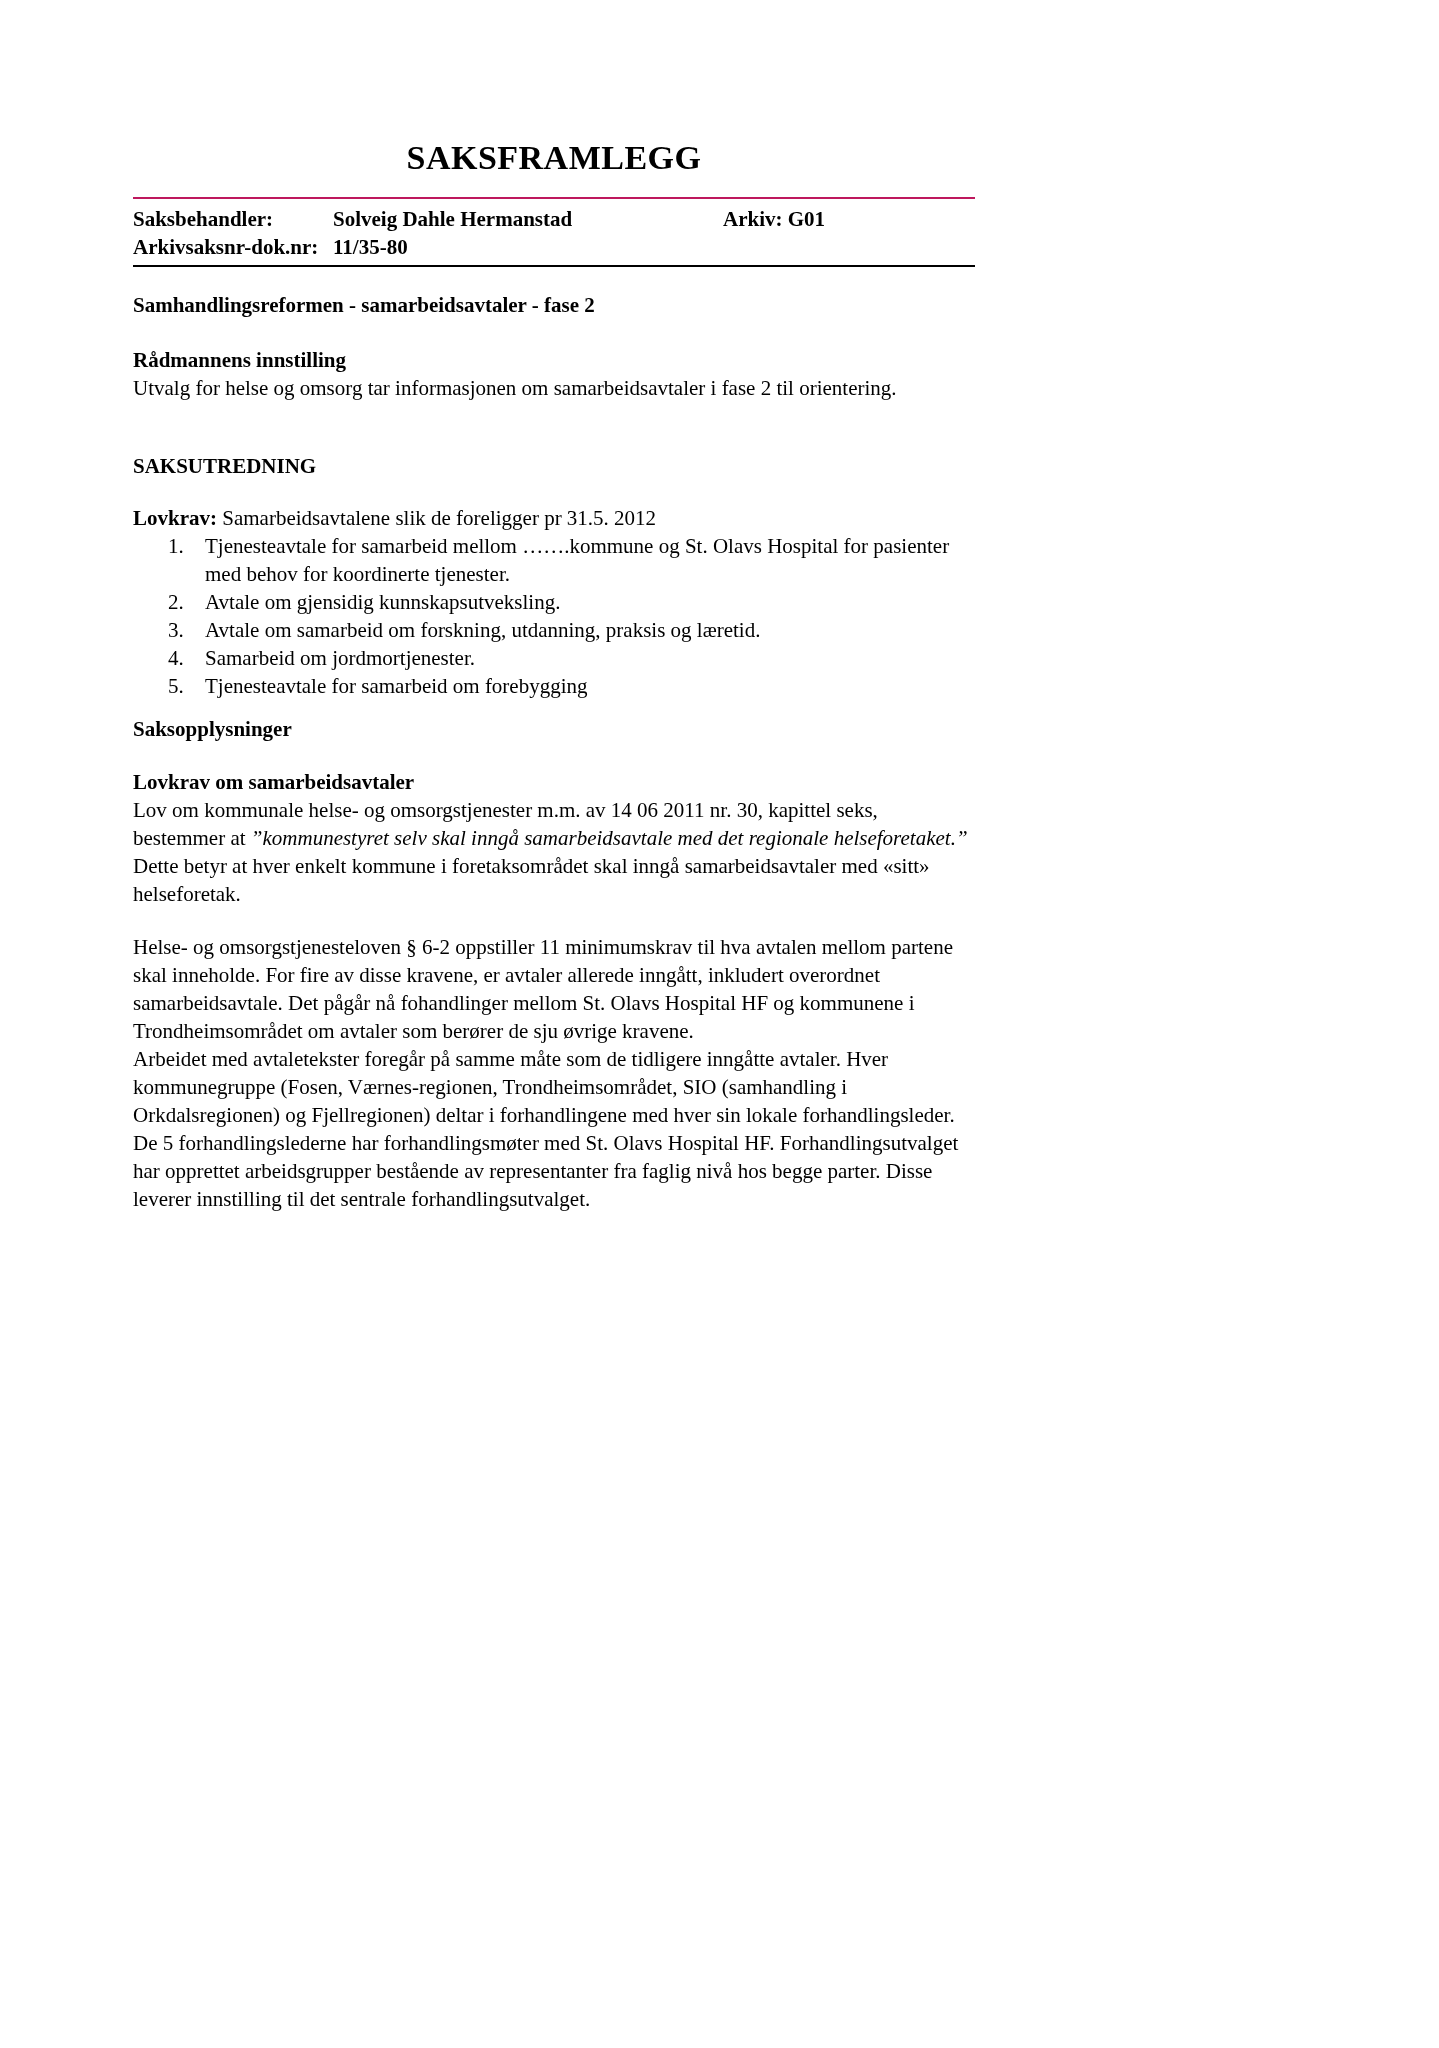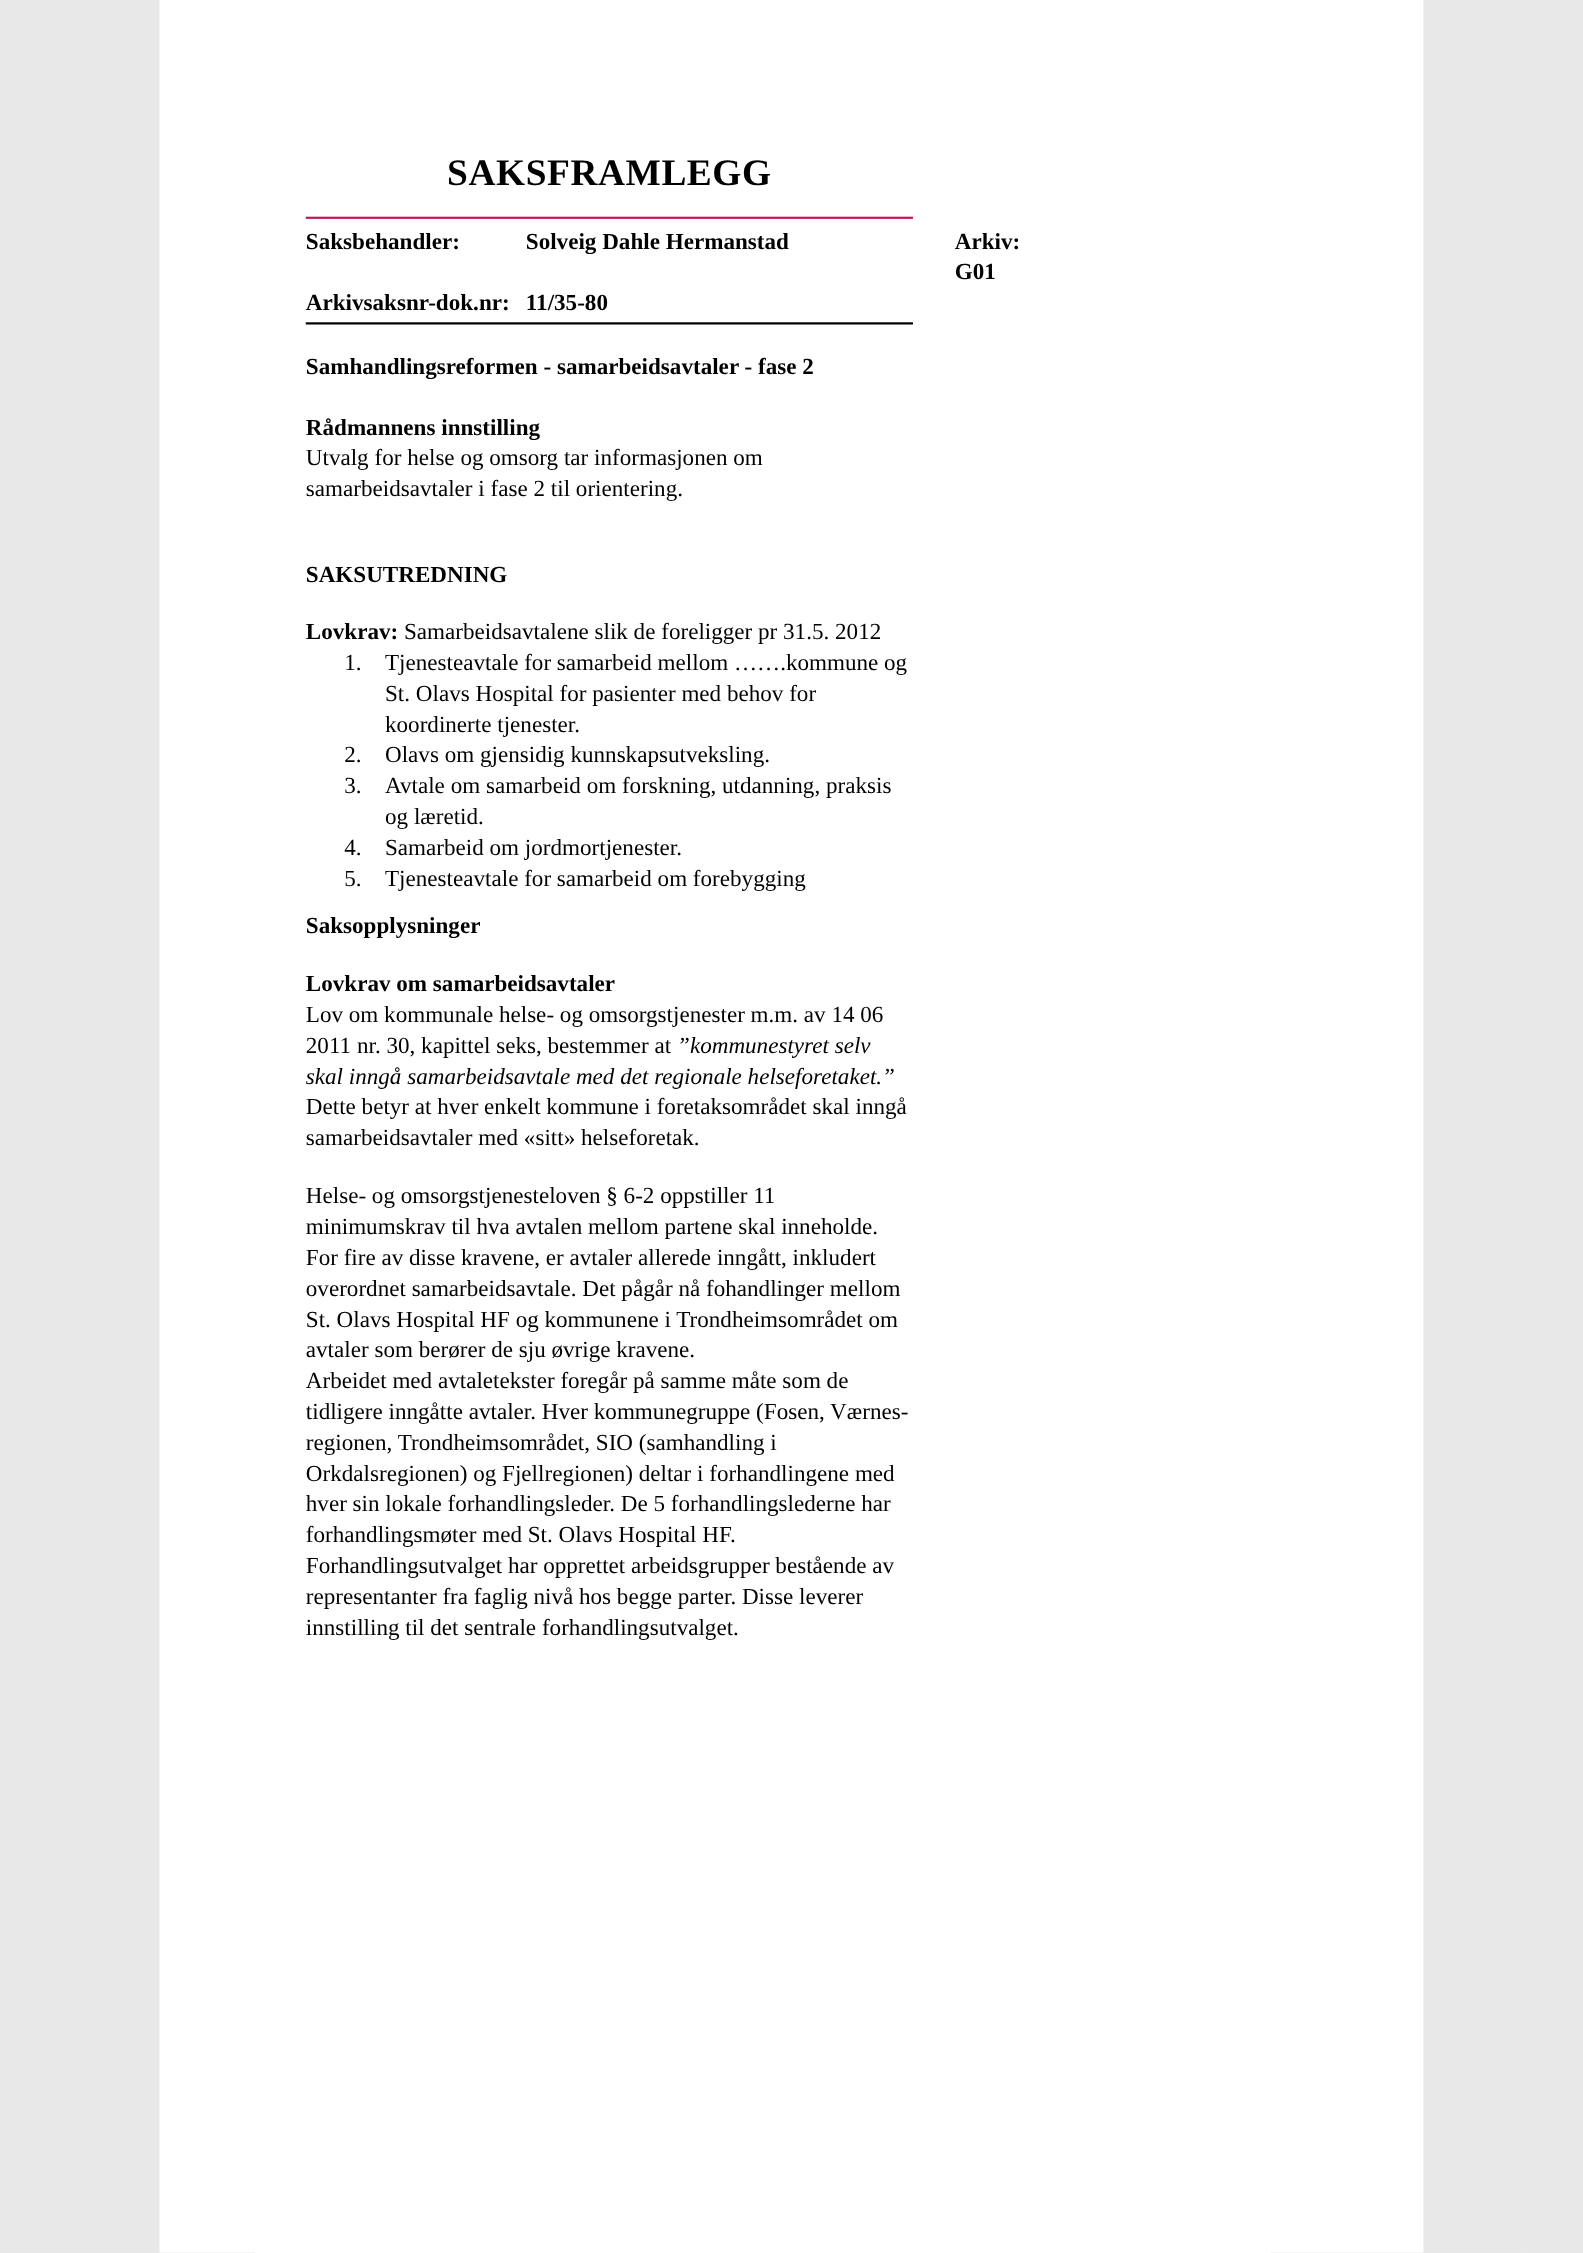--- a/index.html
+++ b/index.html
@@ -9,7 +9,7 @@
   }
   .page {
     position: relative;
-    width: 1149px;
+    width: 1439px;
     height: 2048px;
     margin: 0 auto;
     background: #ffffff;

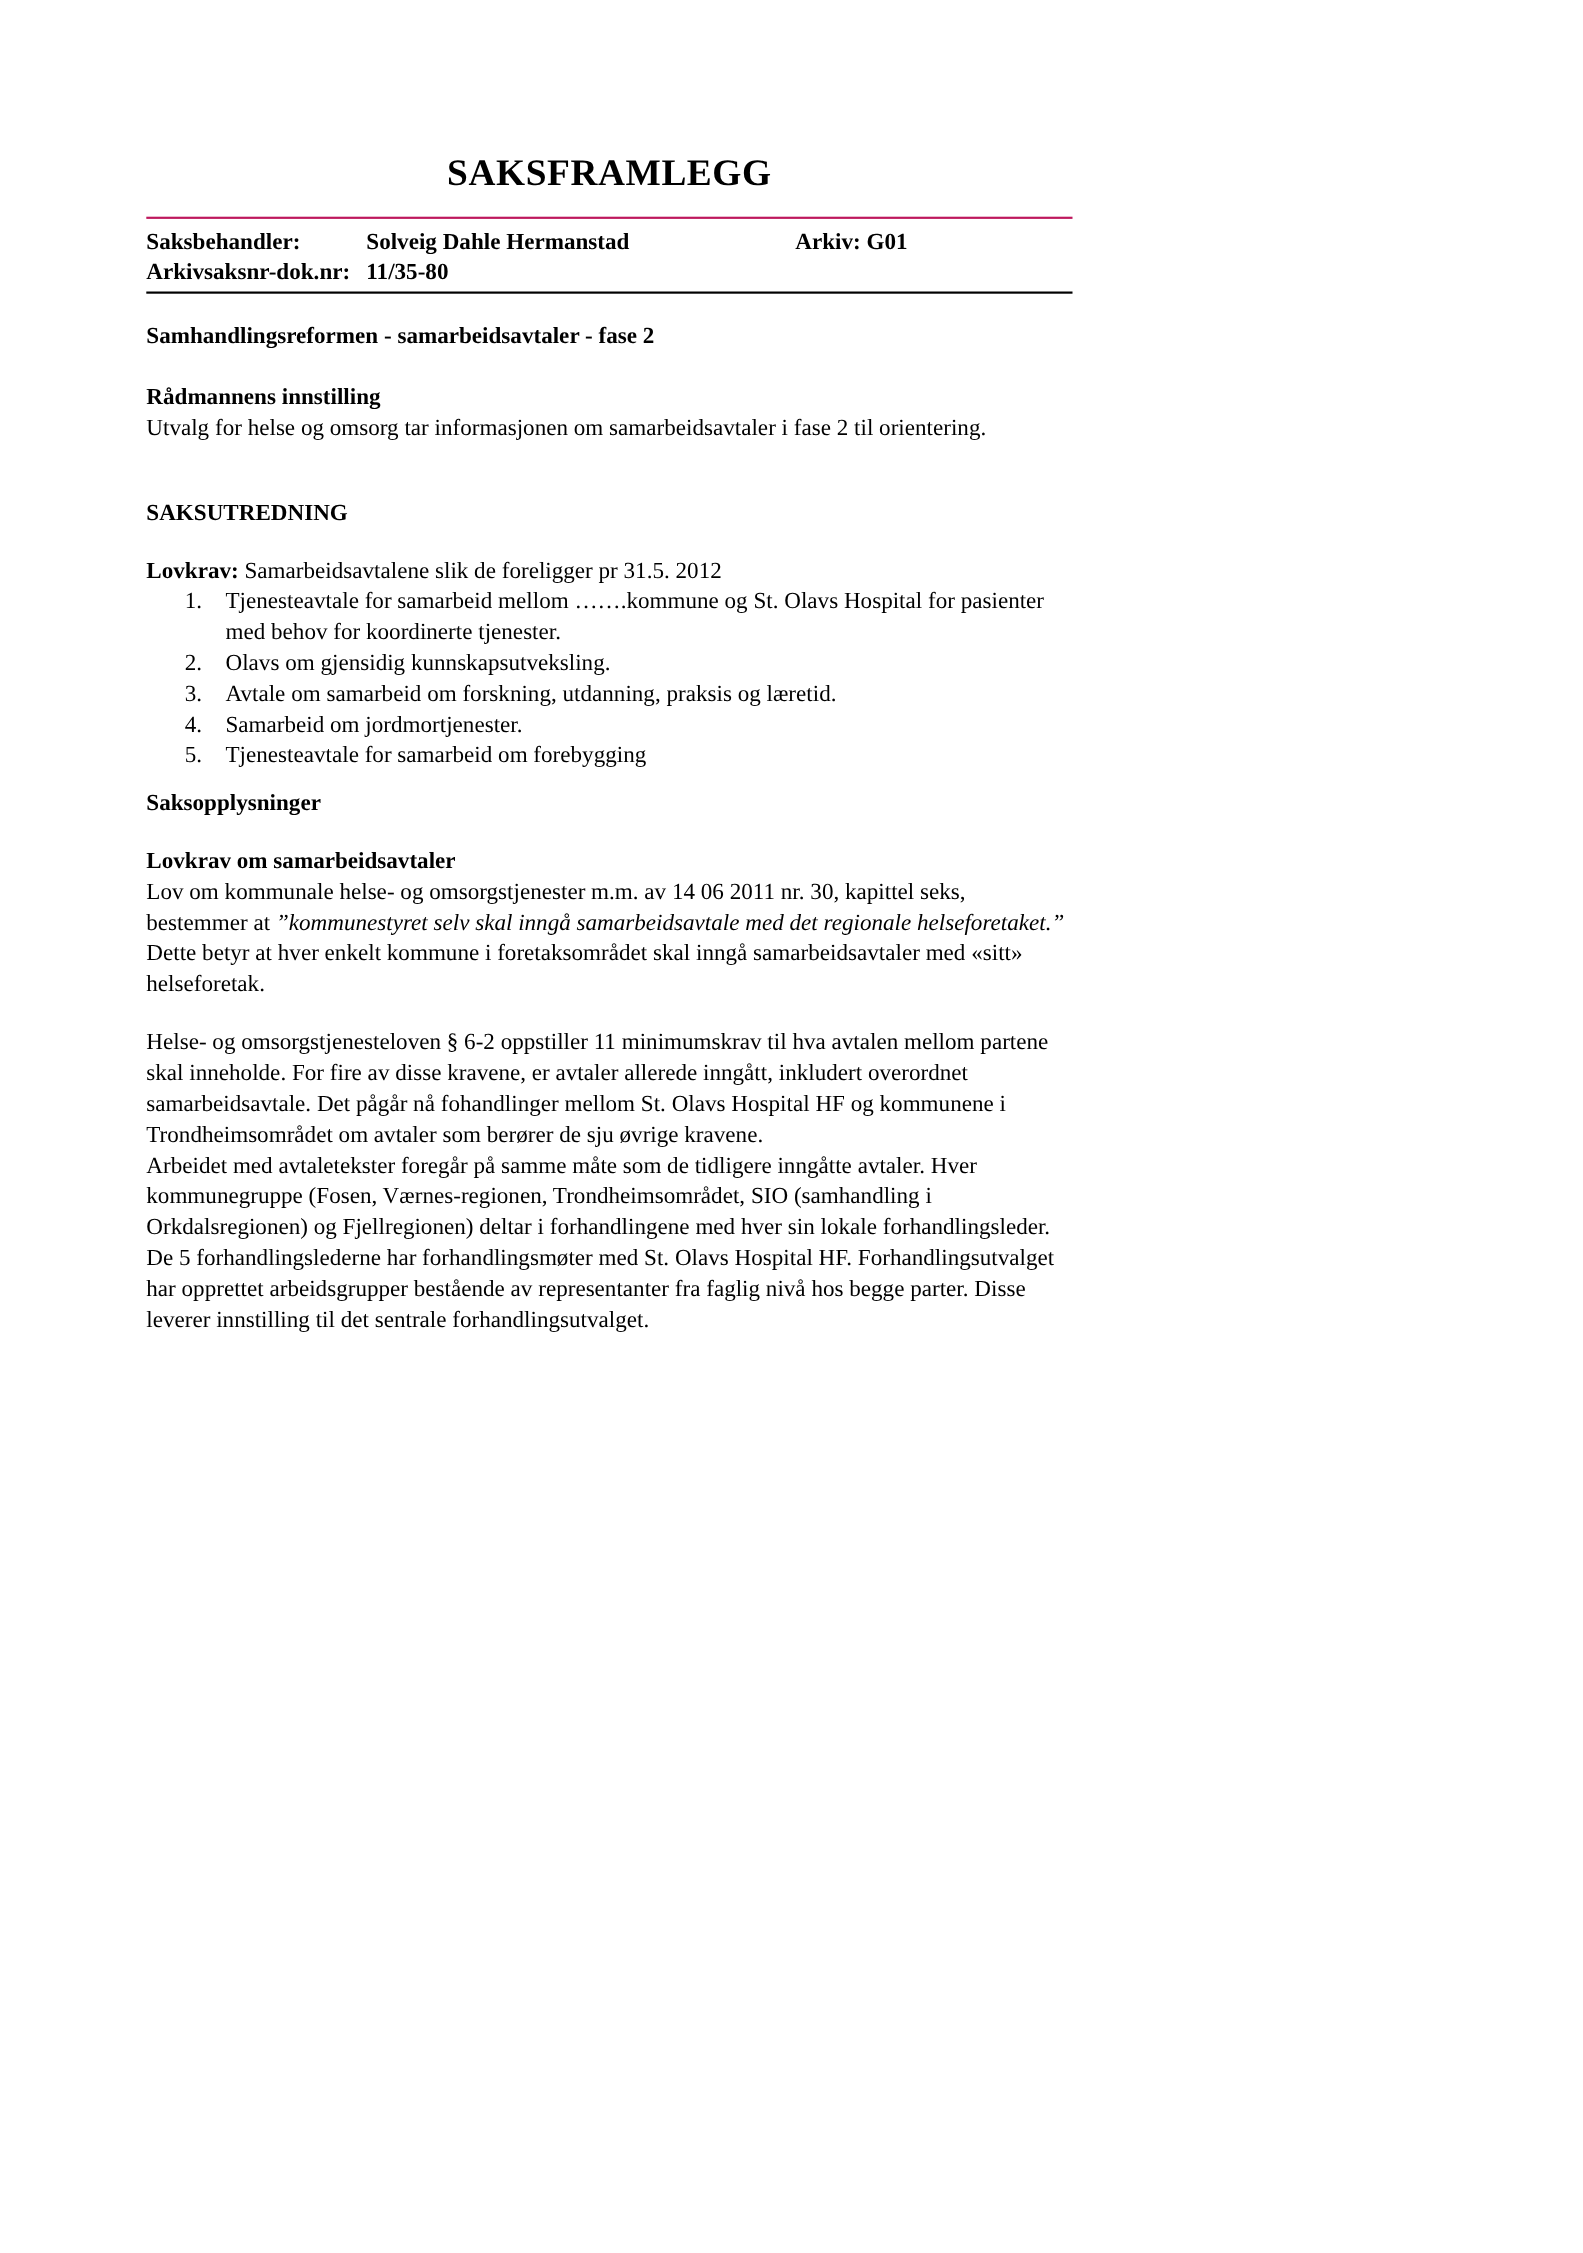--- a/index.html
+++ b/index.html
@@ -112,7 +112,7 @@
     </li>
     <li class="list-item">
       <span class="list-num">2.</span>
-      <span class="list-text">Olavs om gjensidig kunnskapsutveksling.</span>
+      <span class="list-text">Avtale om gjensidig kunnskapsutveksling.</span>
     </li>
     <li class="list-item">
       <span class="list-num">3.</span>

